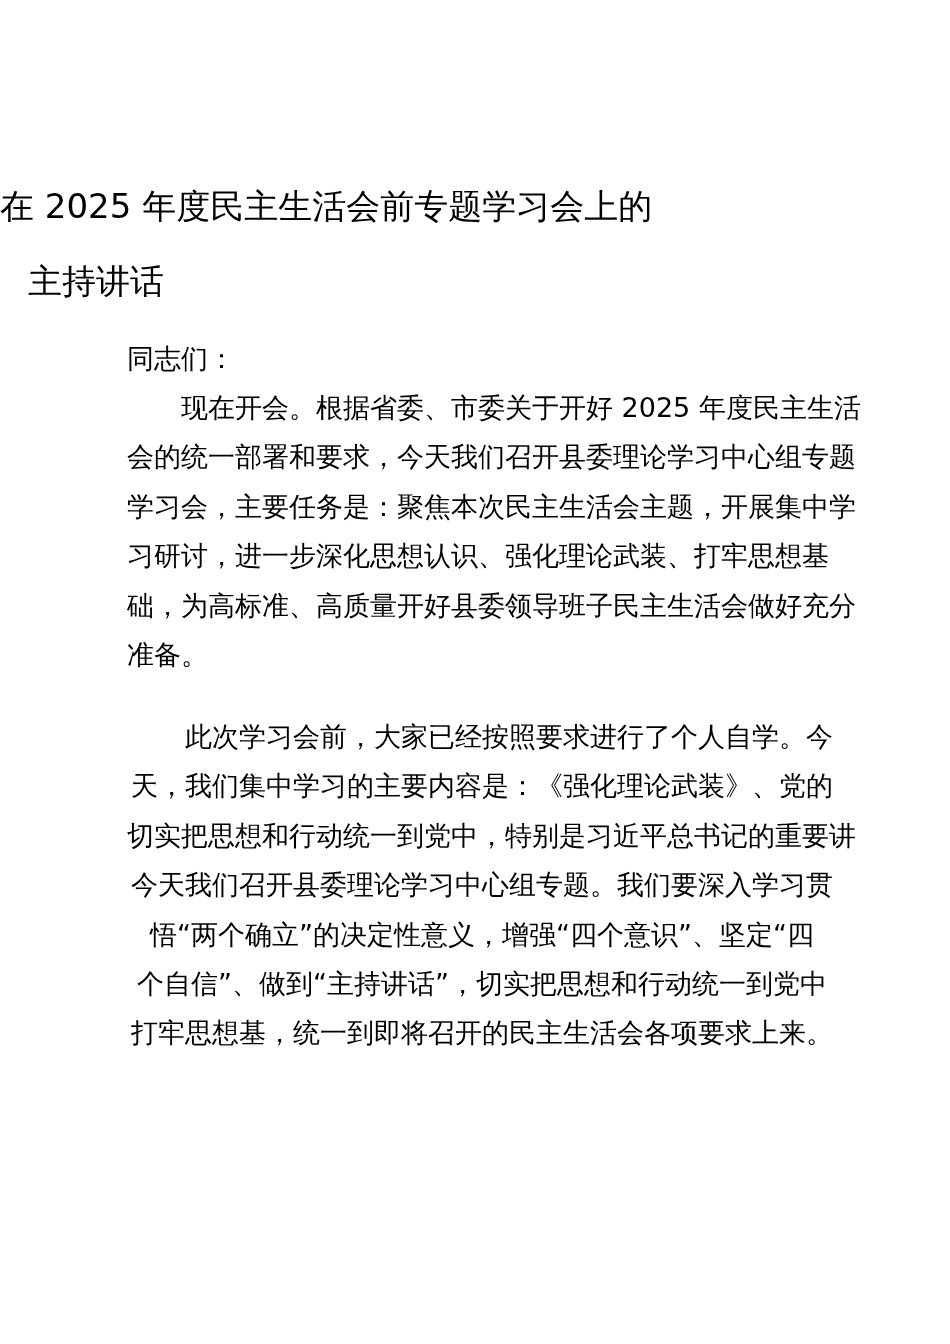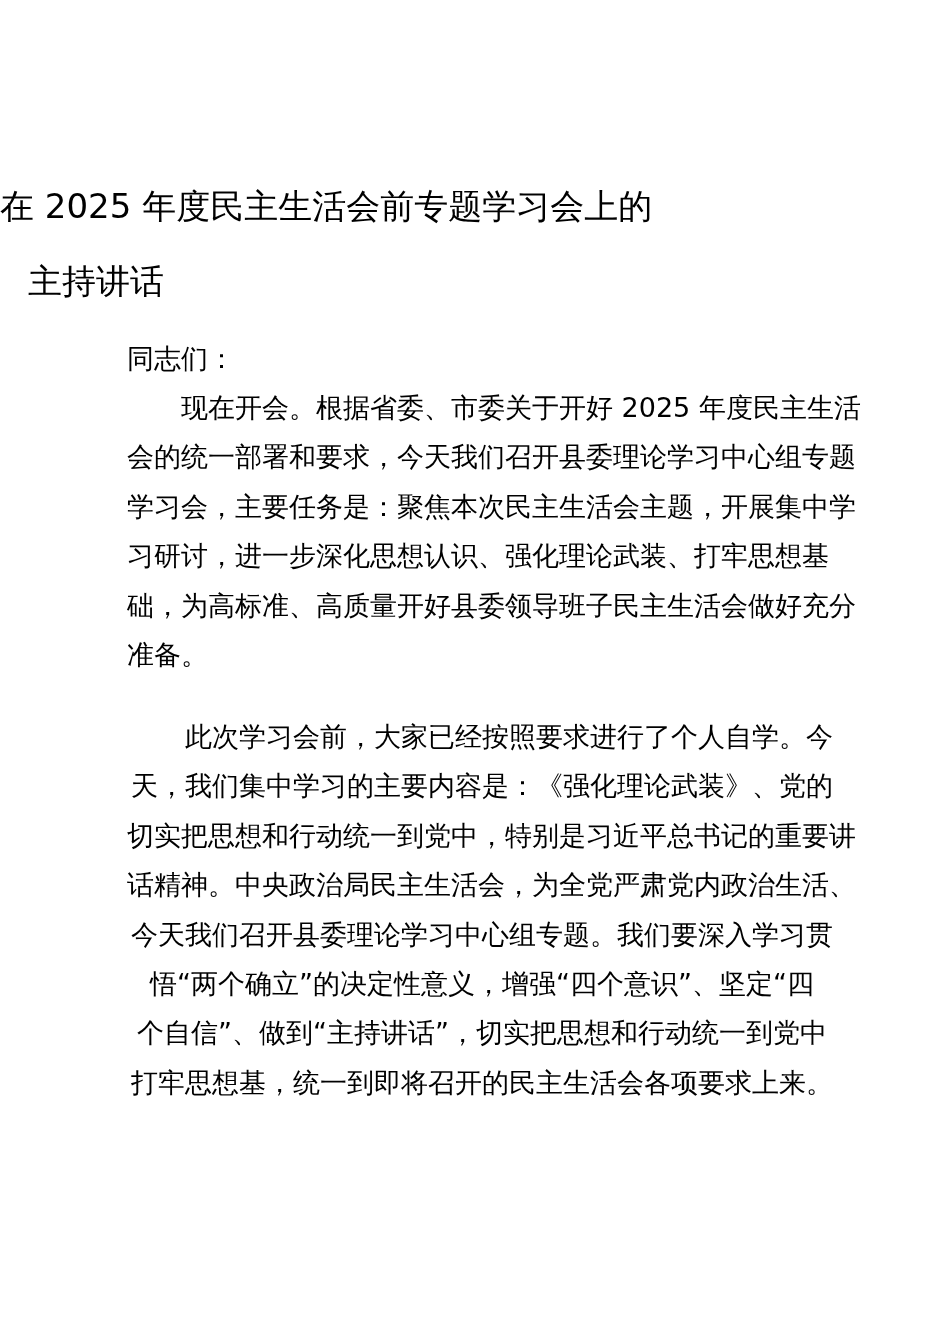--- a/index.html
+++ b/index.html
@@ -76,7 +76,6 @@
     <span class="line">　　此次学习会前，大家已经按照要求进行了个人自学。今</span>
     <span class="line">天，我们集中学习的主要内容是：《强化理论武装》、党的</span>
     <span class="line">切实把思想和行动统一到党中，特别是习近平总书记的重要讲</span>
-    <span class="line">话精神。中央政治局民主生活会，为全党严肃党内政治生活、</span>
     <span class="line">今天我们召开县委理论学习中心组专题。我们要深入学习贯</span>
     <span class="line">悟“两个确立”的决定性意义，增强“四个意识”、坚定“四</span>
     <span class="line">个自信”、做到“主持讲话”，切实把思想和行动统一到党中</span>

